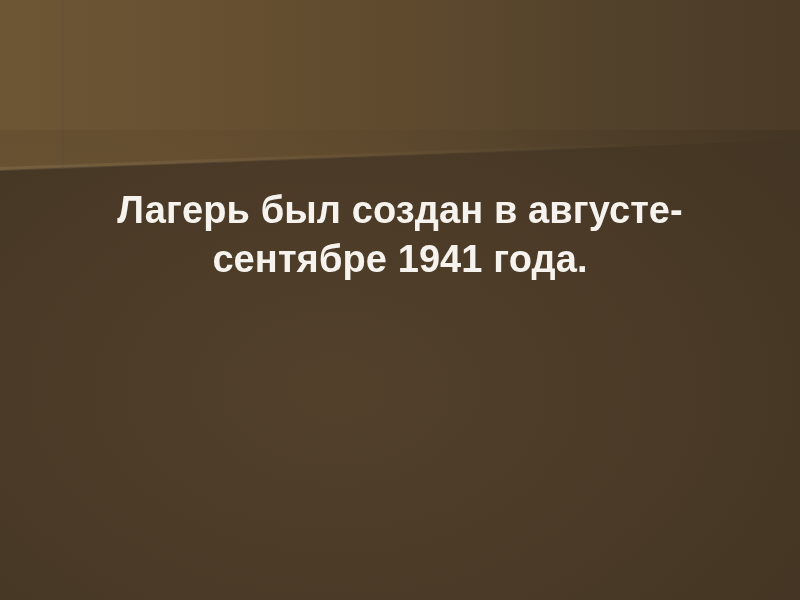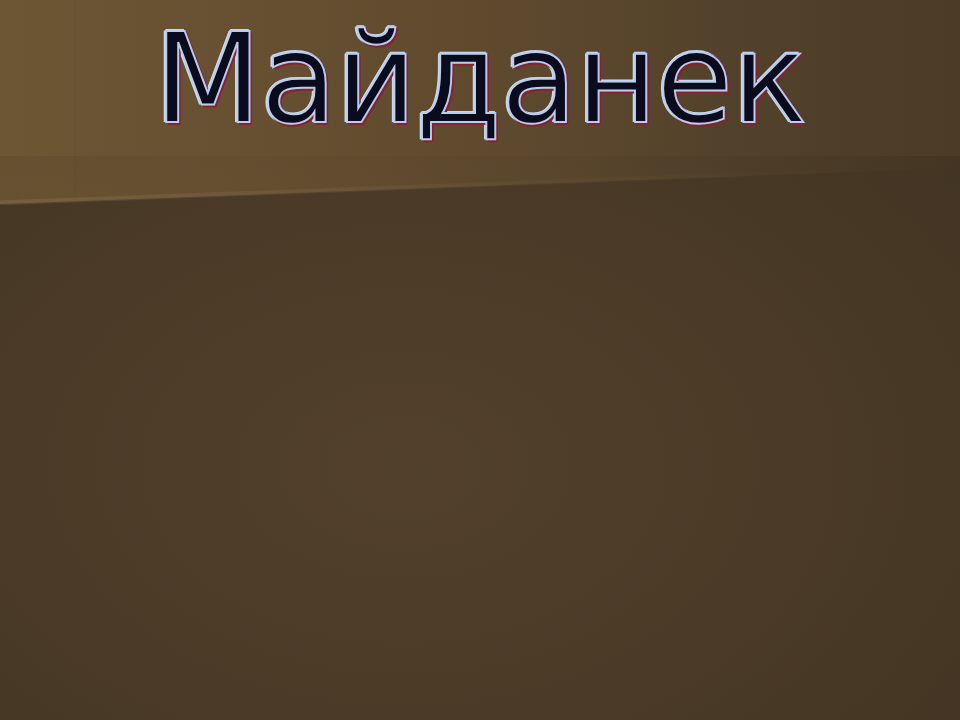--- a/index.html
+++ b/index.html
@@ -152,9 +152,6 @@
 
   <div class="bg-lower-shade"></div>
 
-  <div class="title-wrap">
-    <span class="wordart-title">Майданек</span>
-  </div>
 
 
 

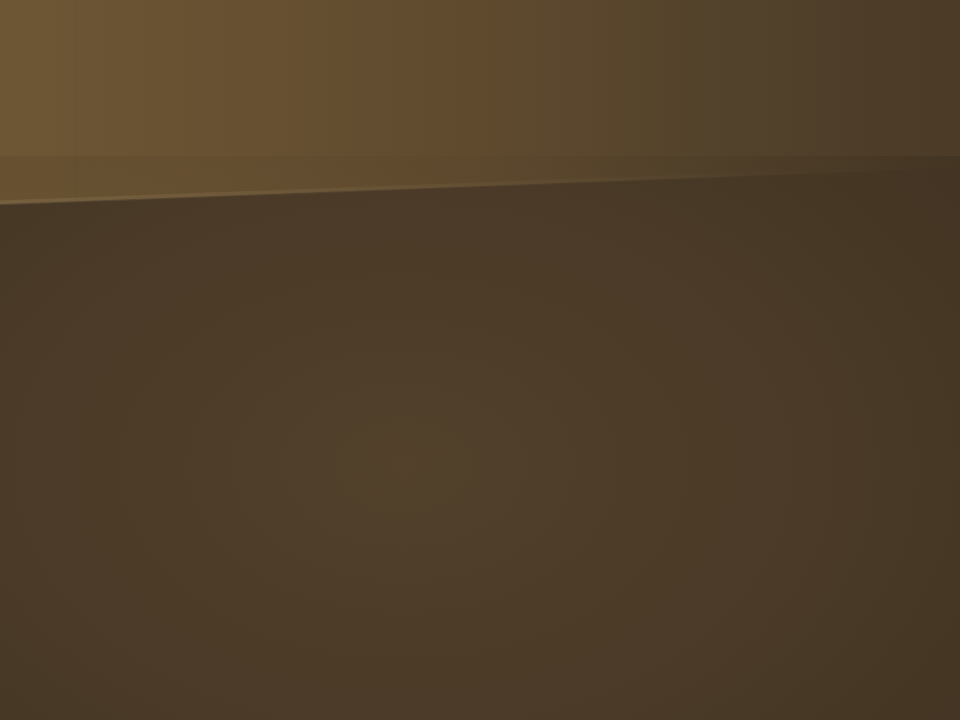--- a/index.html
+++ b/index.html
@@ -153,6 +153,9 @@
   <div class="bg-lower-shade"></div>
 
 
+  <div class="body-block para-1">
+    <p>Лагерь был создан в августе-сентябре 1941 года.</p>
+  </div>
 
 
 </div>

